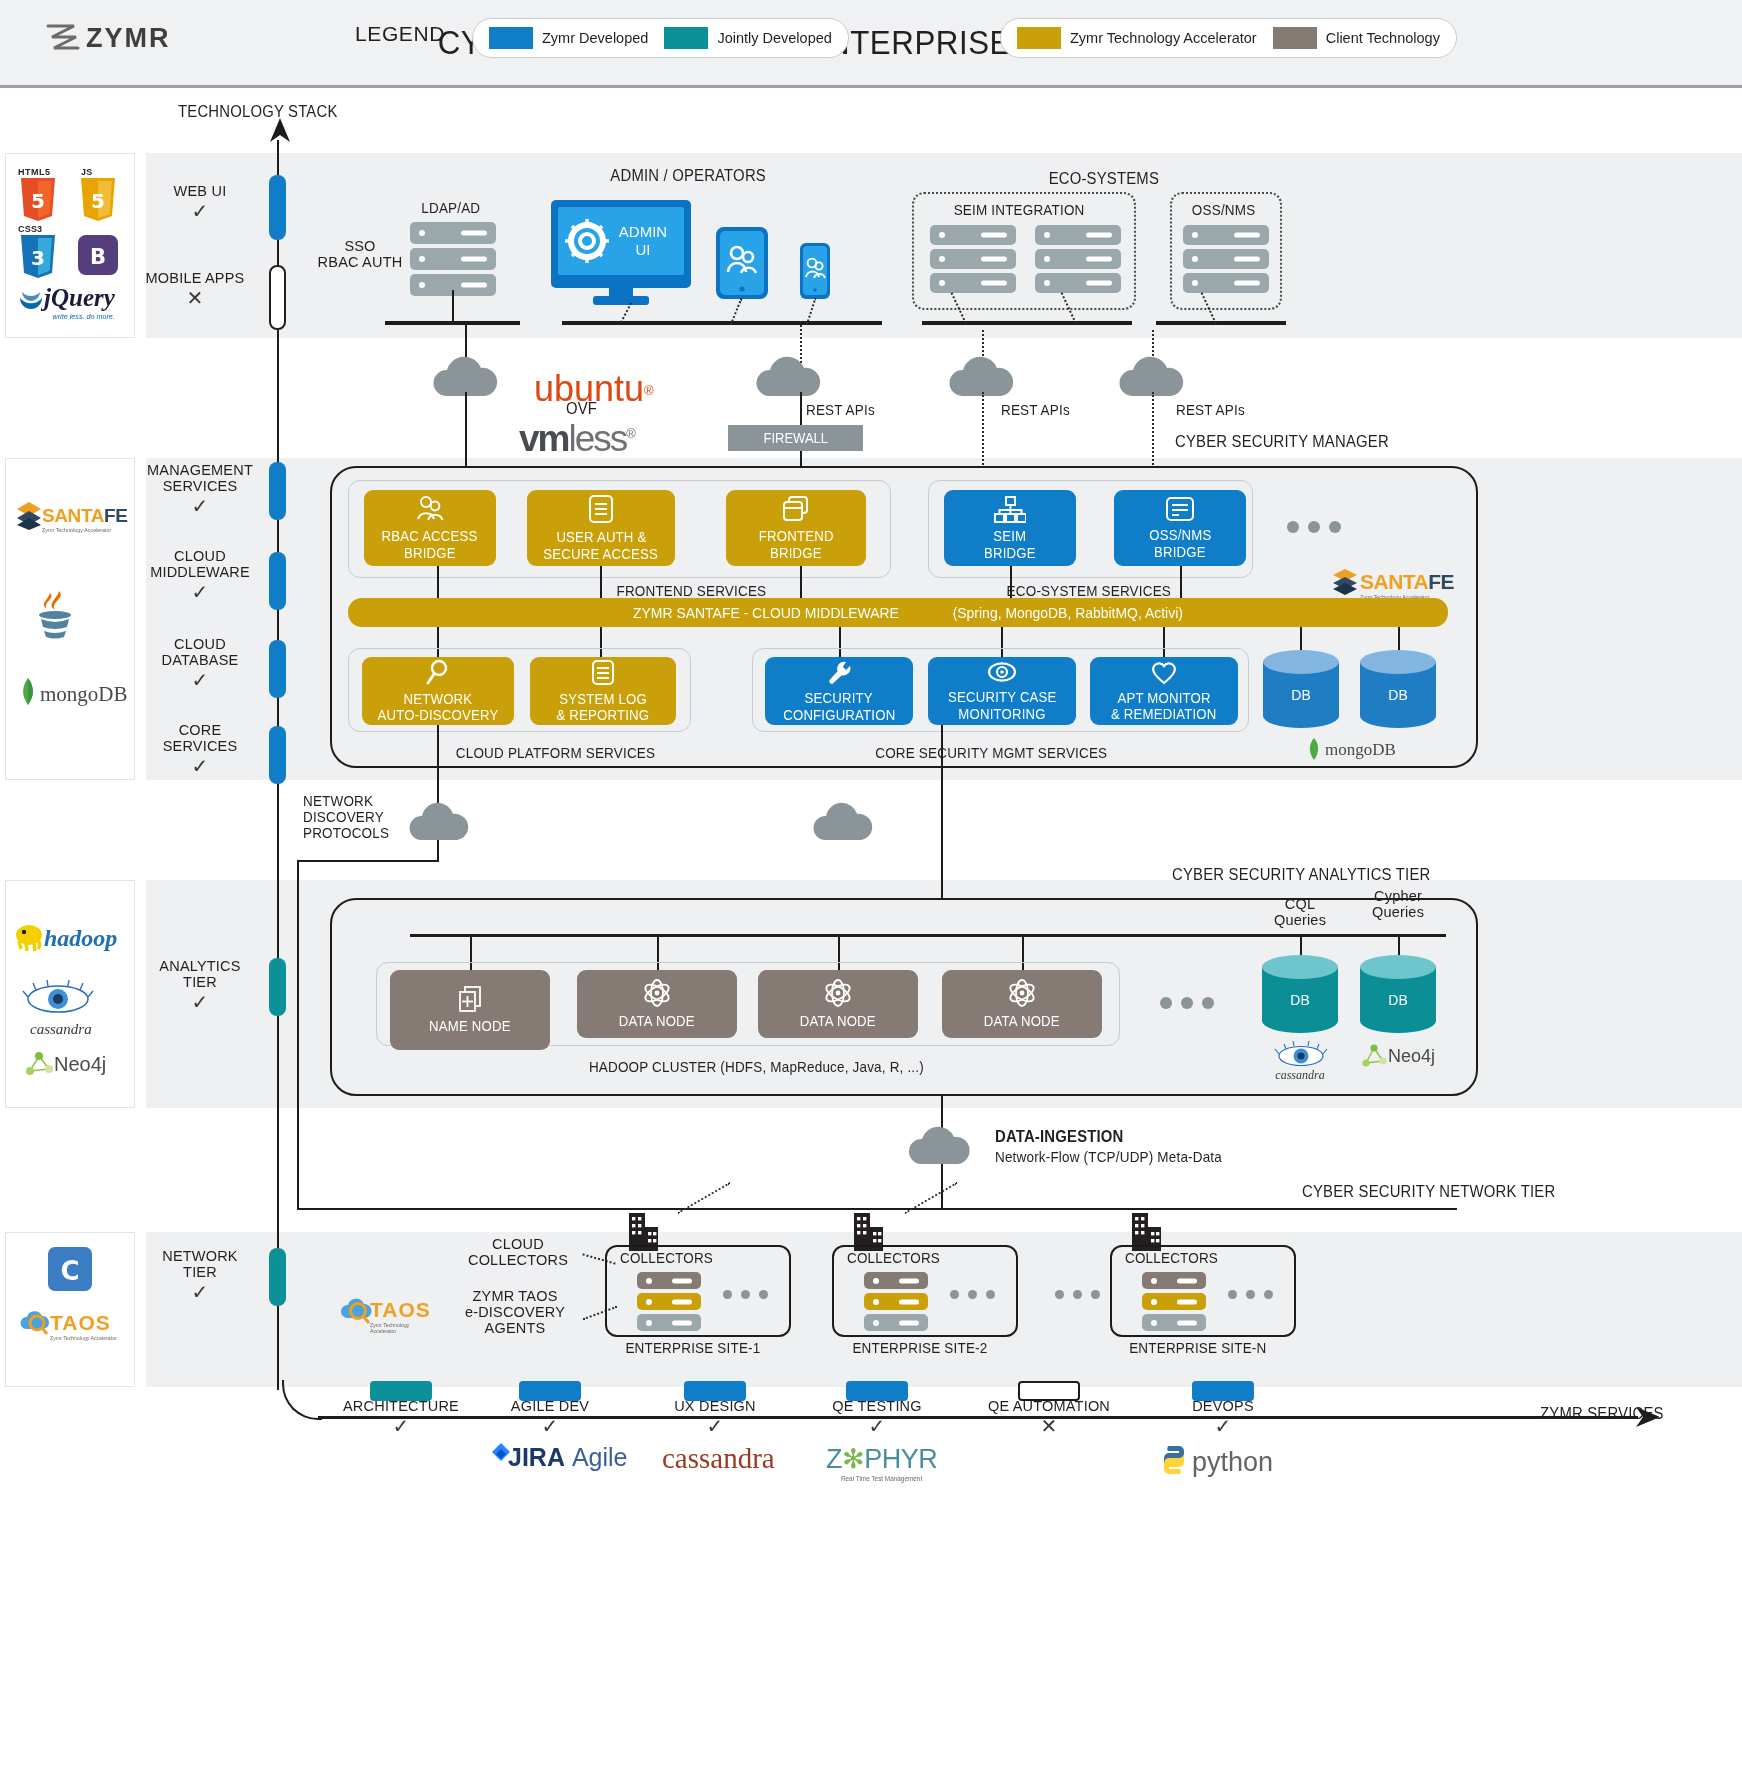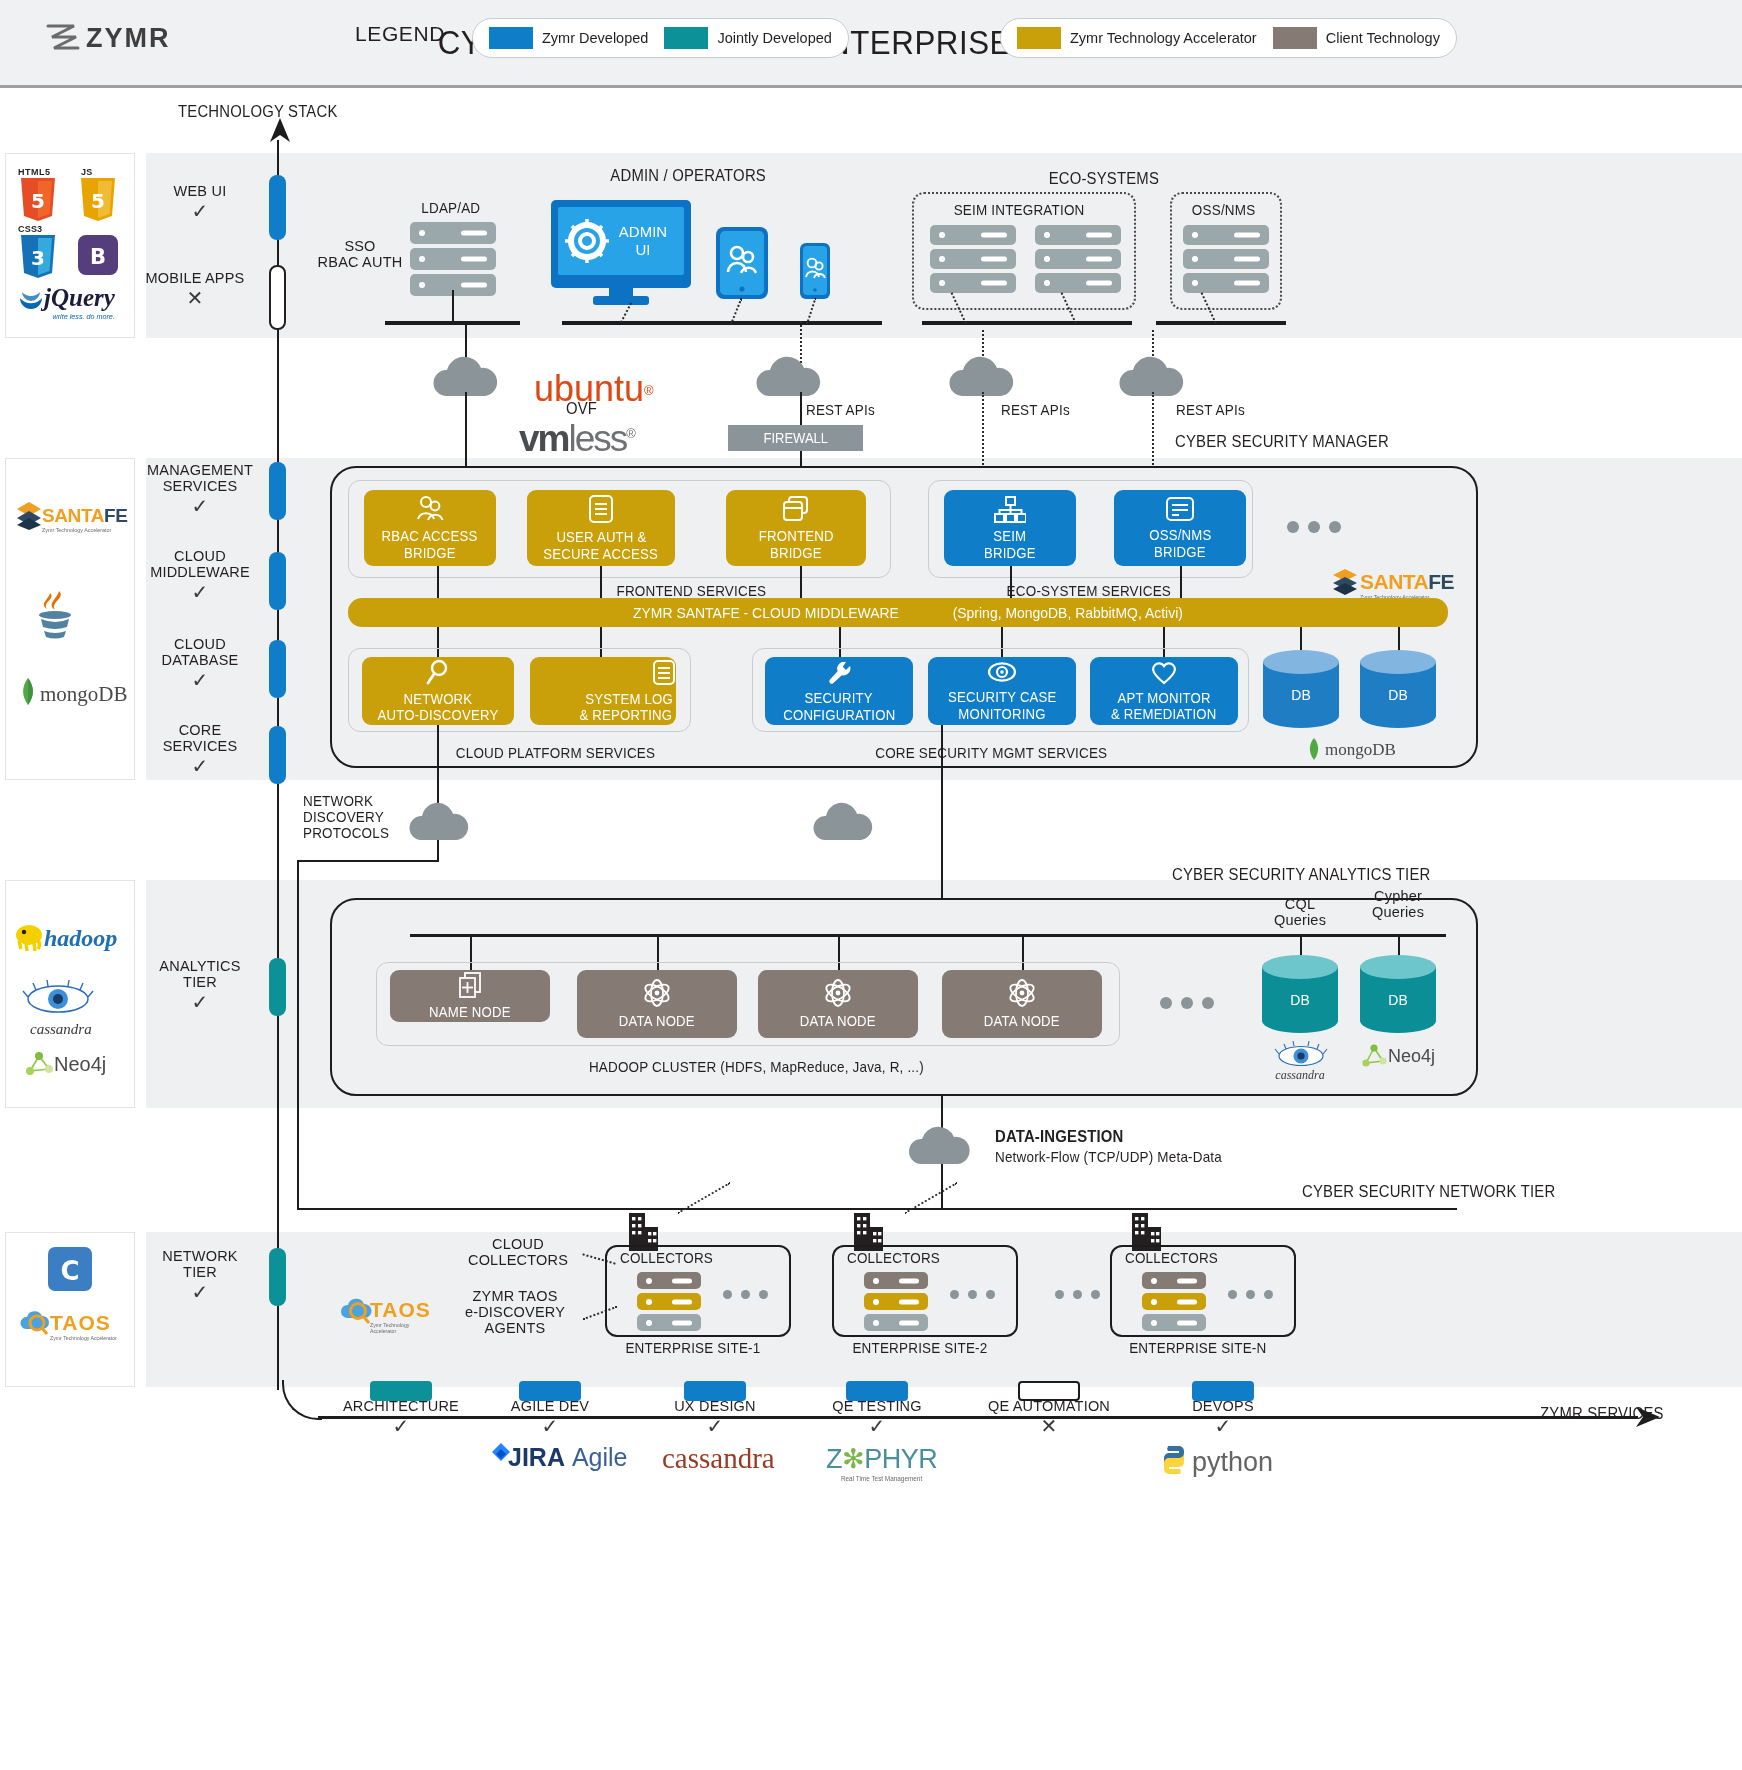--- a/index.html
+++ b/index.html
@@ -518,7 +518,7 @@
   <div class="t">NETWORK</div>
     <div class="t">AUTO-DISCOVERY</div>
 </div>
-<div class="abs card gold" style="left:530px;top:657px;width:146px;height:68px;align-items:flex-end;">
+<div class="abs card gold" style="left:530px;top:657px;width:146px;height:68px;">
   <svg width="24" height="27">
       <rect x="2" y="2" width="20" height="23" rx="4" fill="none" stroke="#fff" stroke-width="2"></rect>
       <line x1="6" y1="9" x2="18" y2="9" stroke="#fff" stroke-width="2"></line>

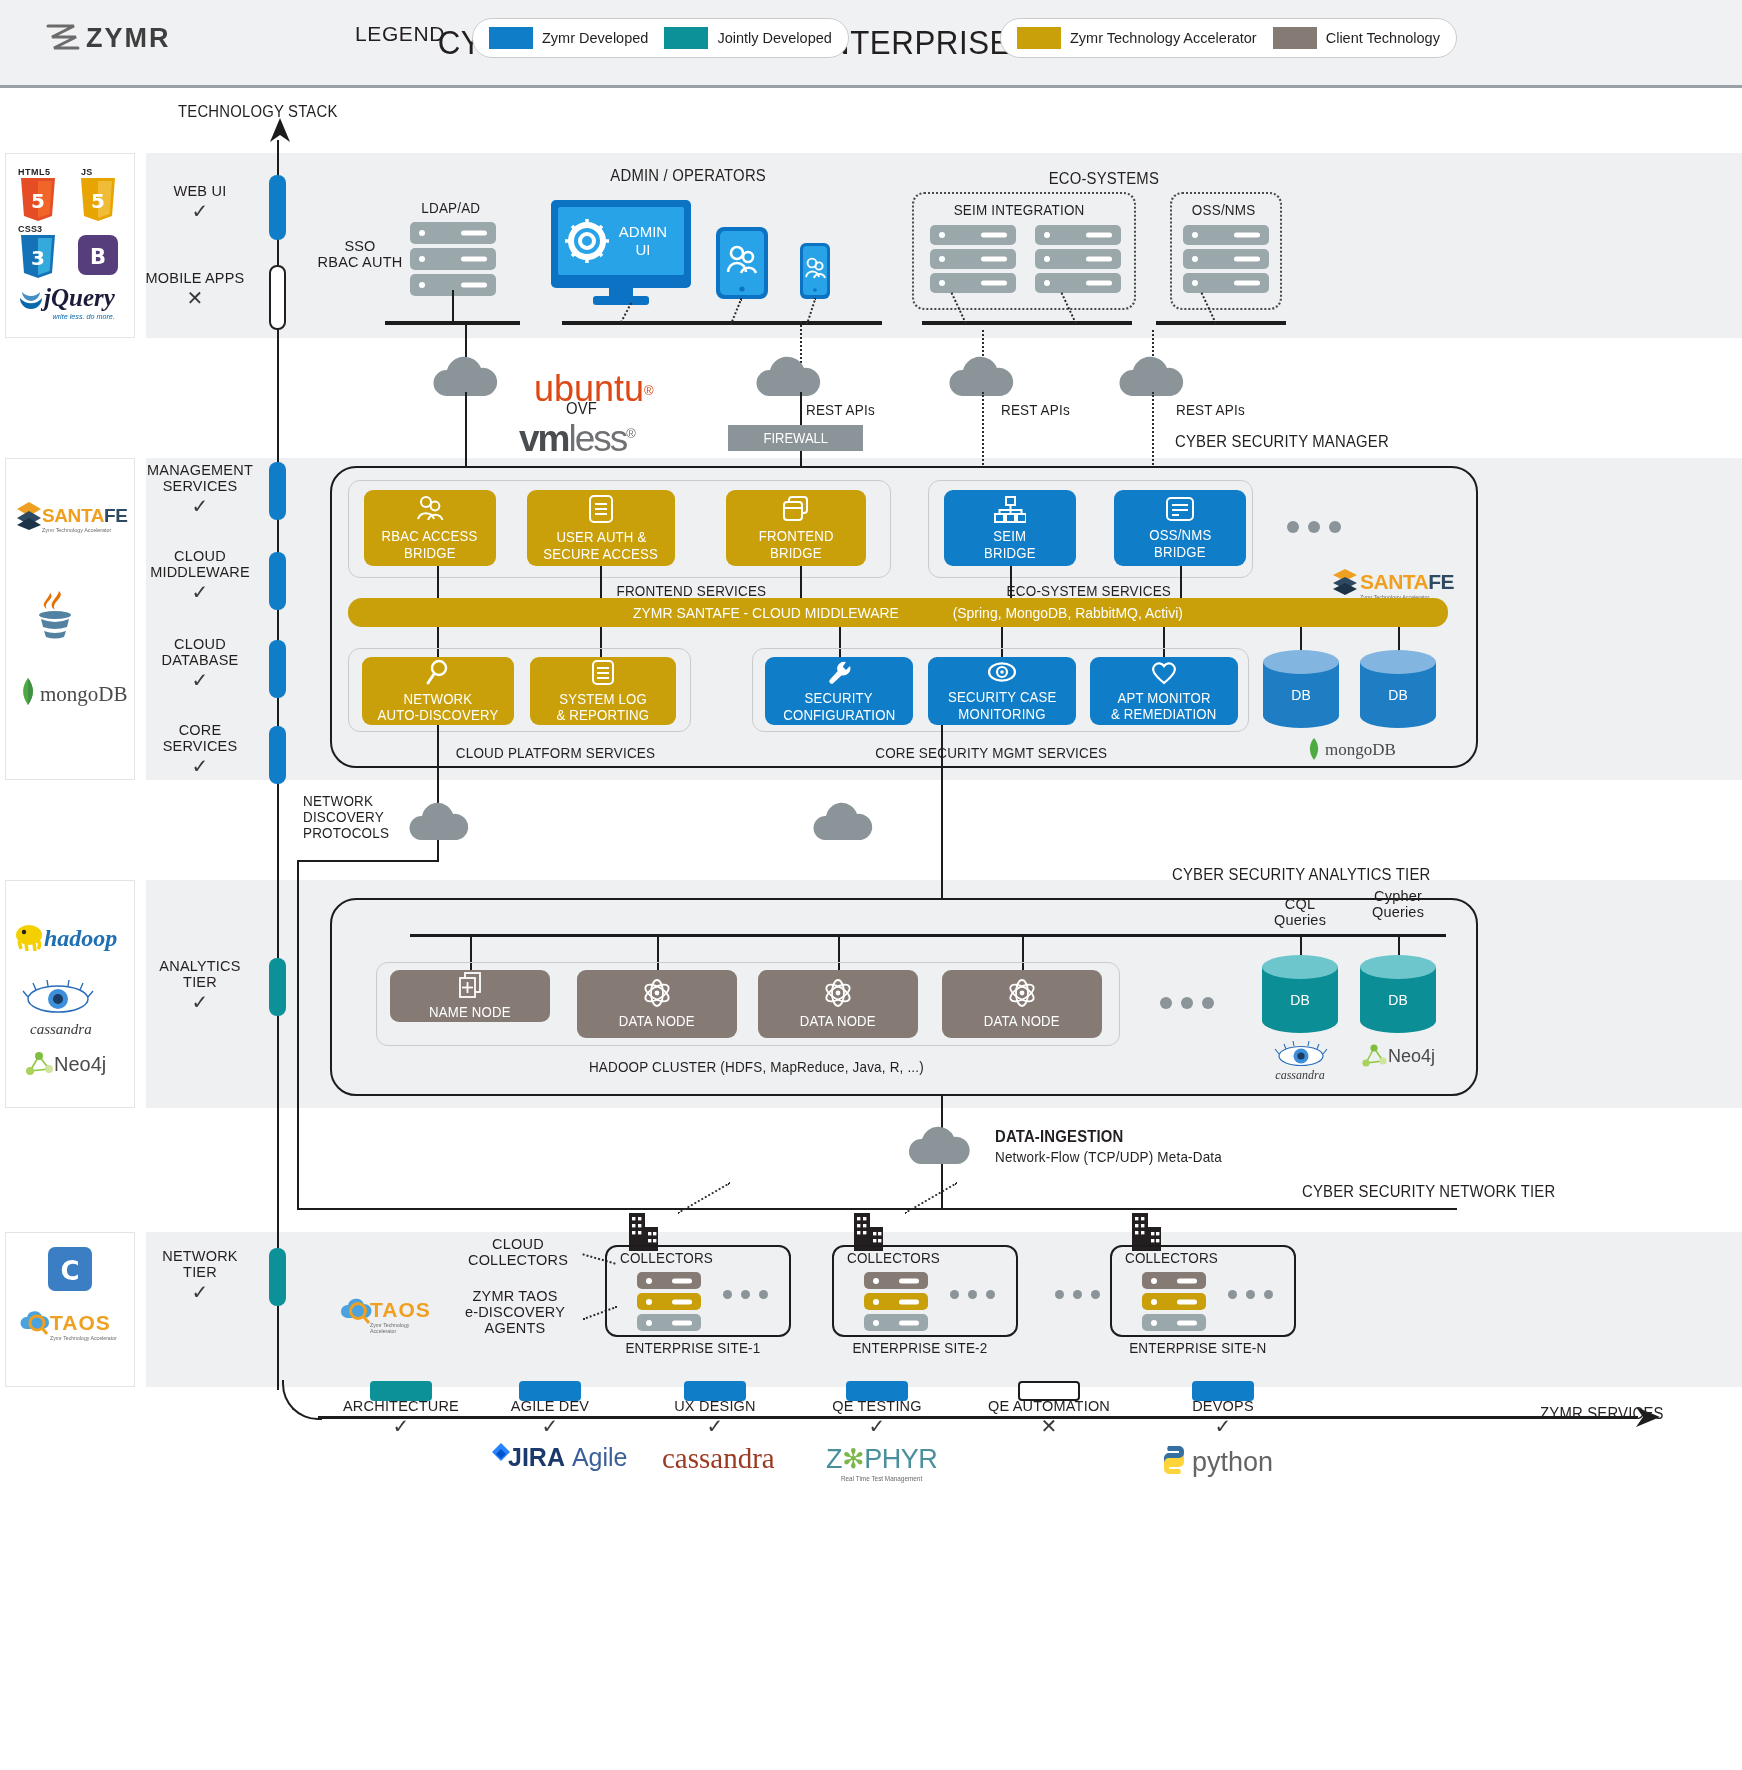--- a/index.html
+++ b/index.html
@@ -611,7 +611,7 @@
 </div>
 
 <div class="abs grp" style="left:376px;top:962px;width:744px;height:84px;"></div>
-<div class="abs card brown" style="left:390px;top:970px;width:160px;height:52px;">
+<div class="abs card brown" style="left:390px;top:970px;width:160px;height:80px;">
   <svg width="26" height="27">
       <rect x="8" y="1" width="15" height="19" fill="none" stroke="#fff" stroke-width="1.8"></rect>
       <rect x="3" y="6" width="15" height="19" fill="#867b74" stroke="#fff" stroke-width="1.8"></rect>

